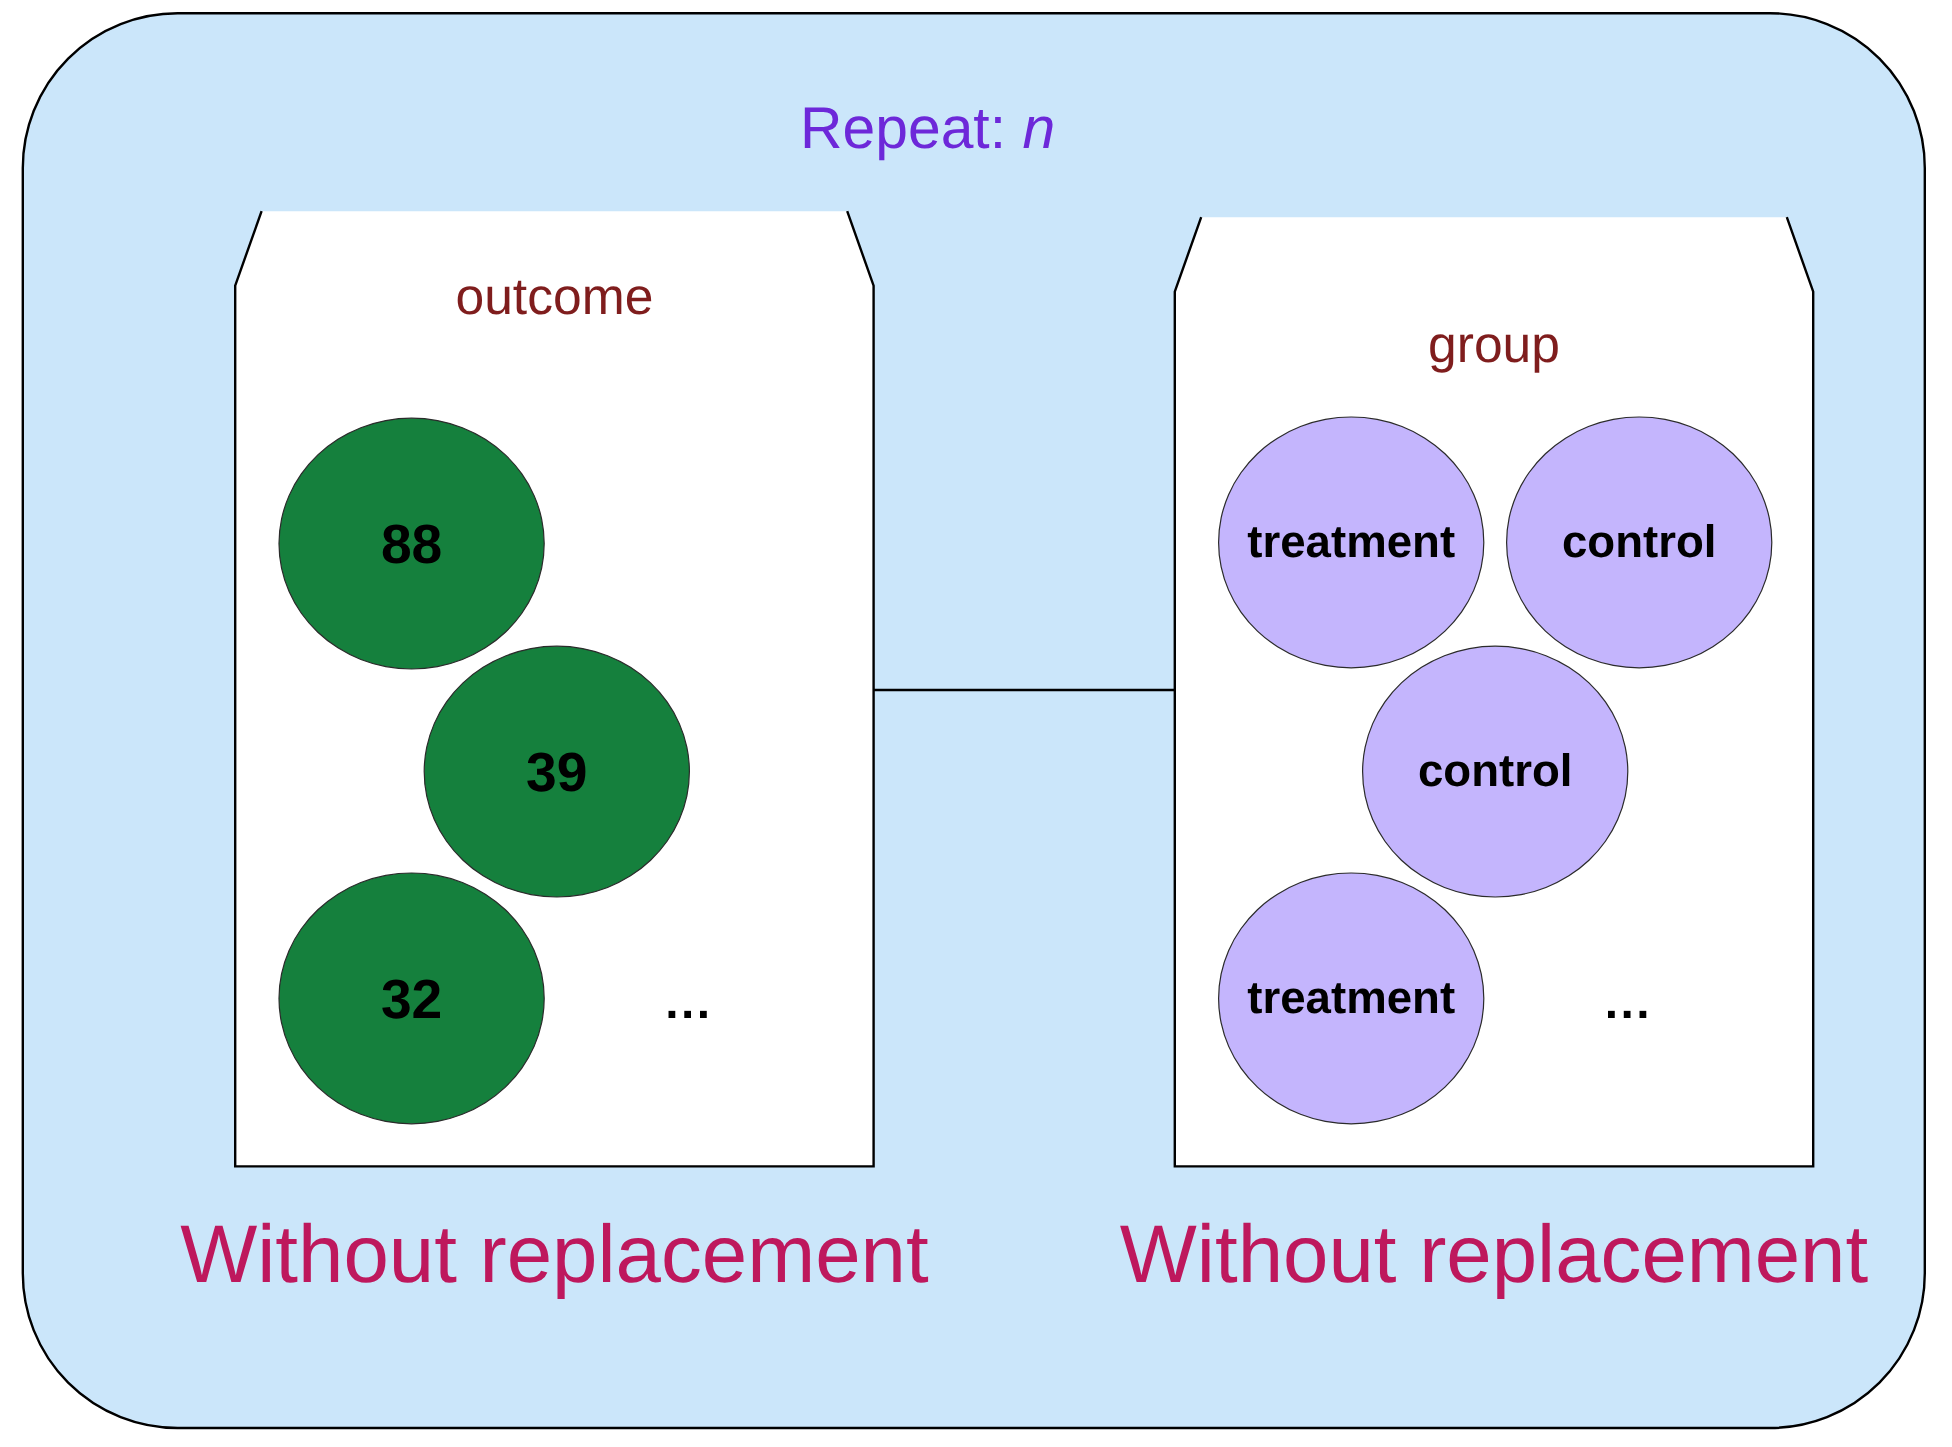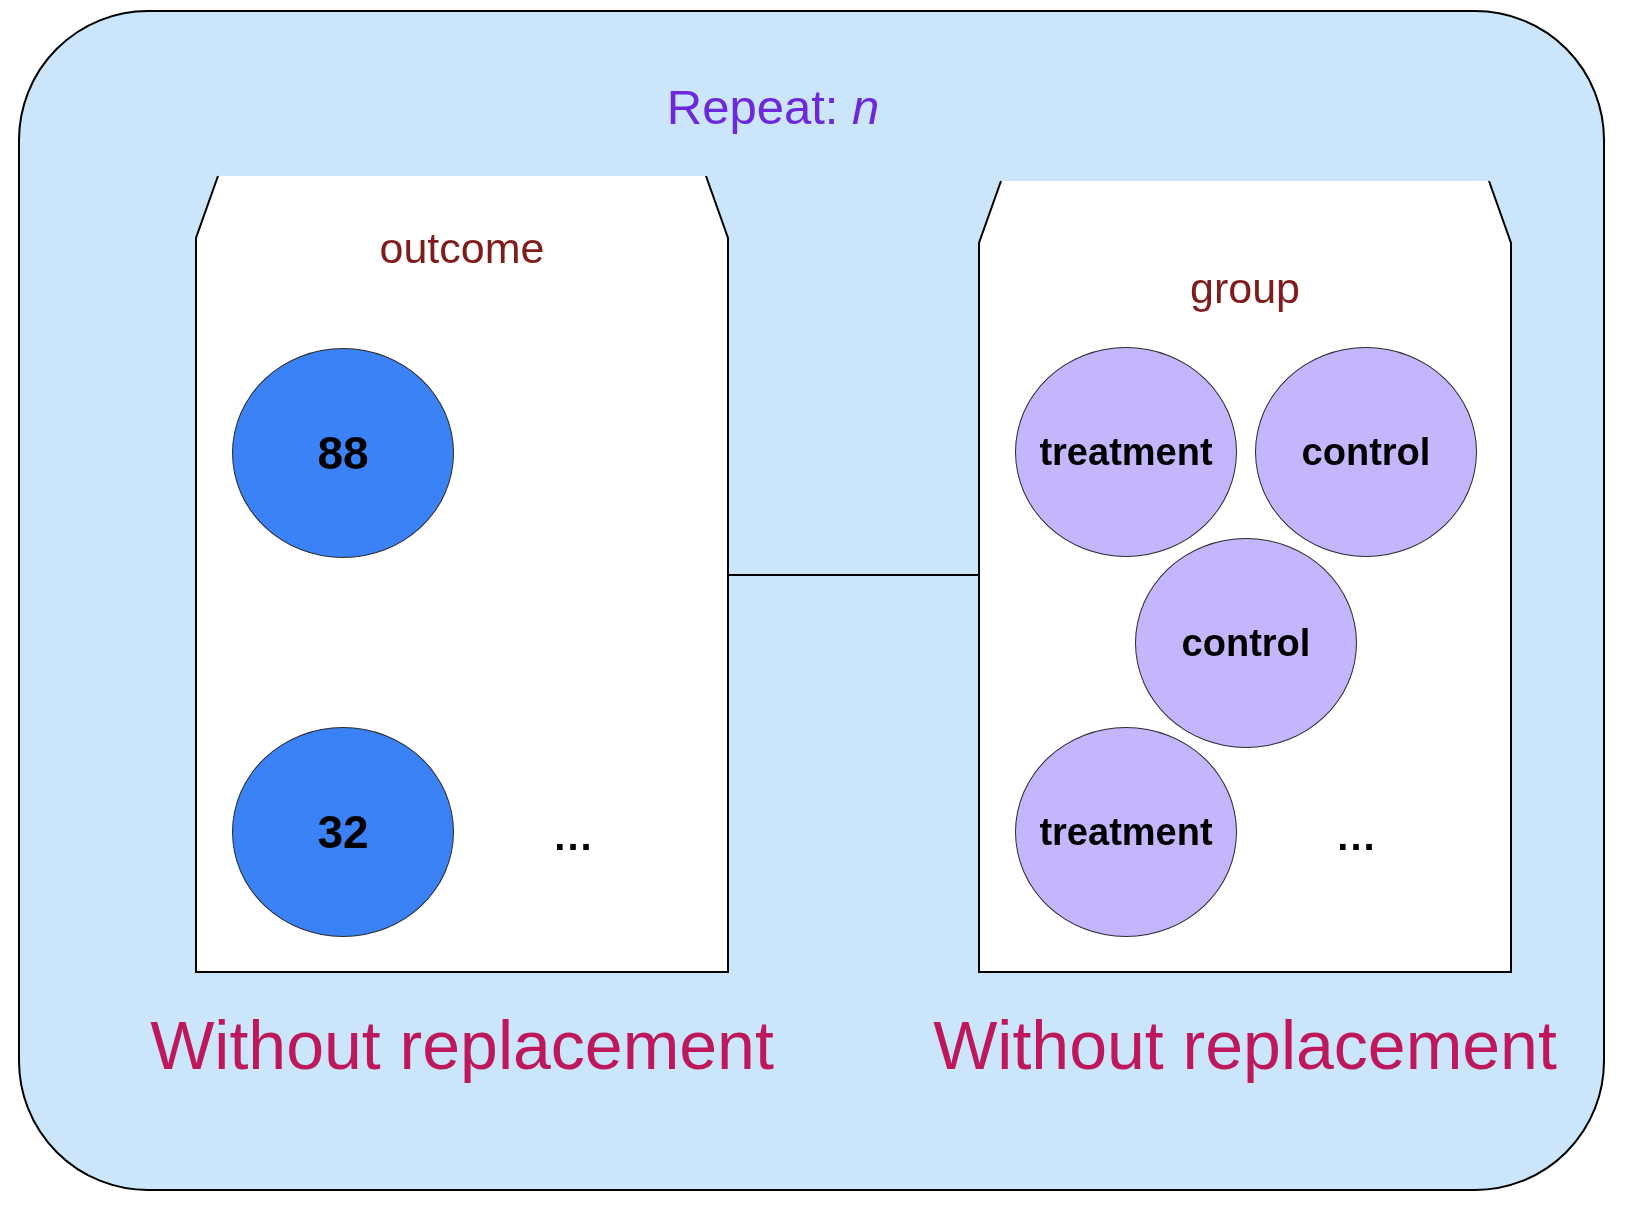--- a/index.html
+++ b/index.html
@@ -44,7 +44,7 @@
     font-weight:bold;color:#000;
     white-space:nowrap;
   }
-  .ball-yellow{background:#3b82f6;font-size:46px;}
+  .ball-yellow{background:#15803d;font-size:46px;}
   .ball-green{background:#c4b5fd;font-size:38px;}
   .dots{
     position:absolute;

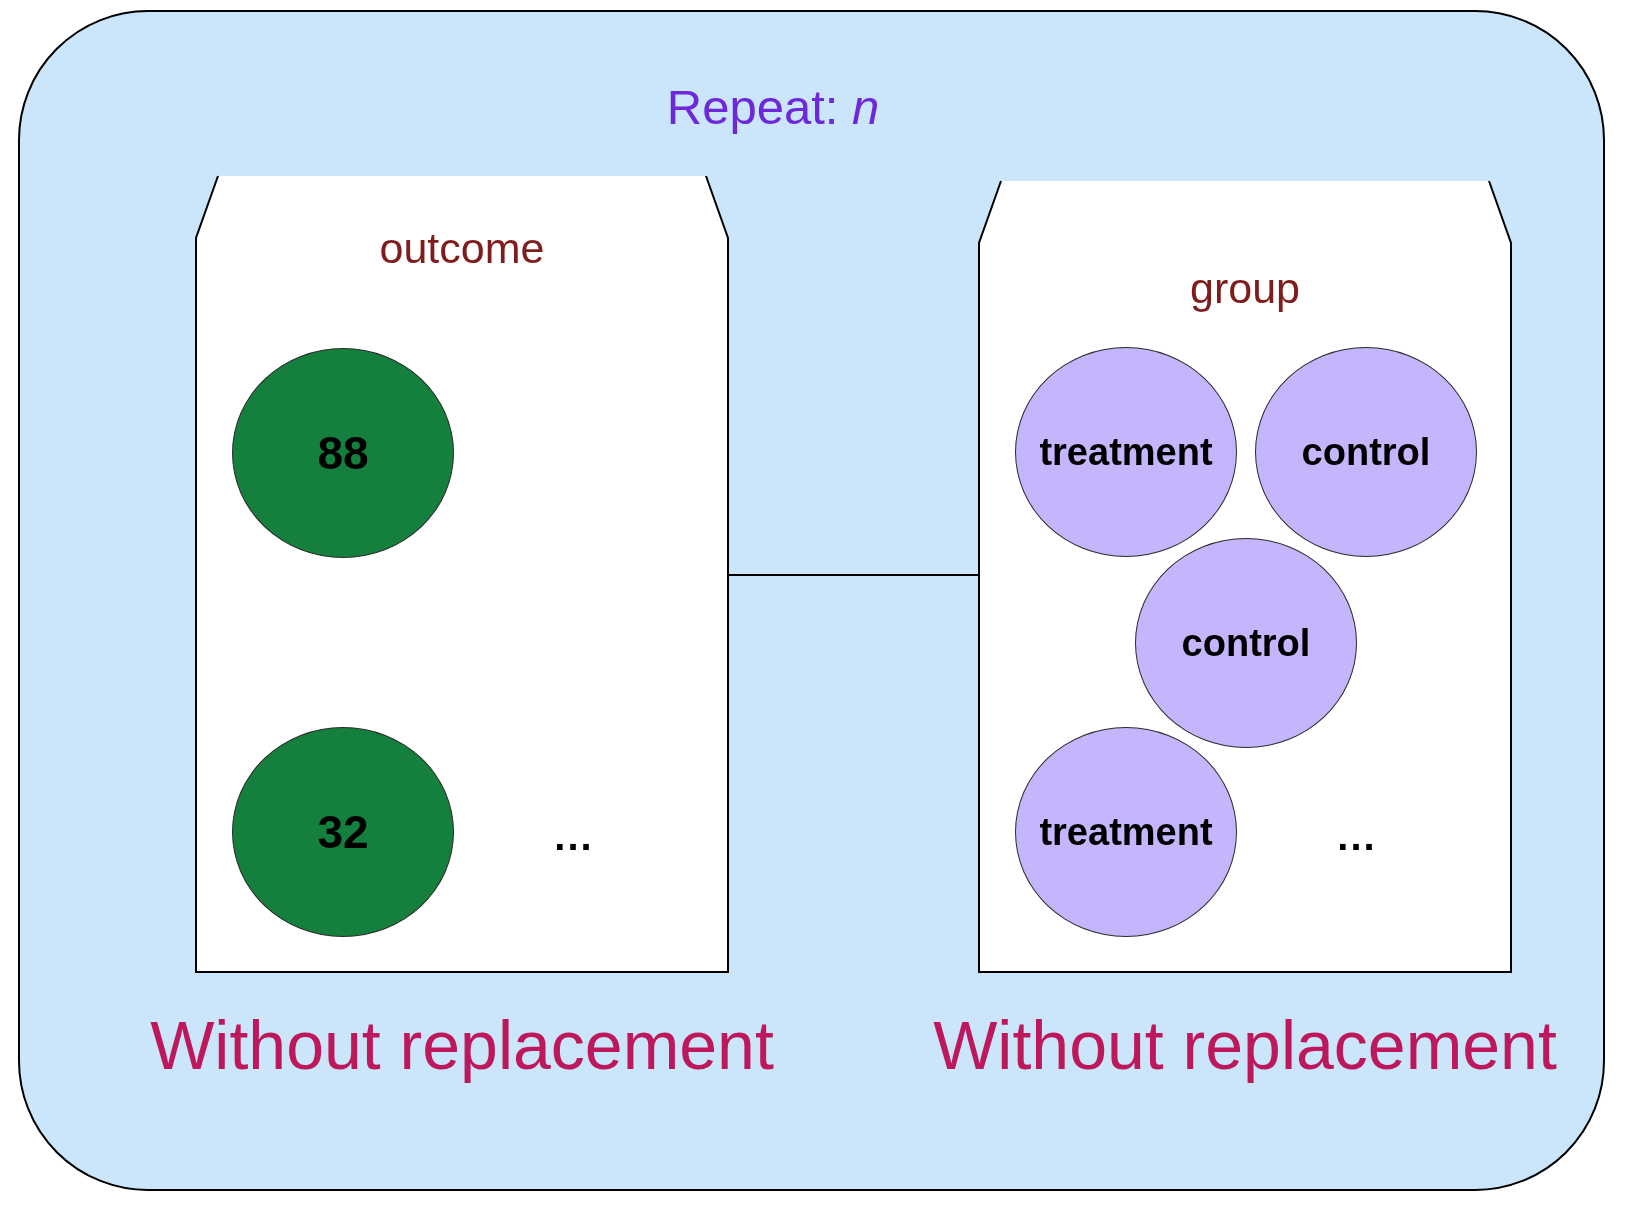--- a/index.html
+++ b/index.html
@@ -81,6 +81,7 @@
   <div class="card-title" style="left:462px;top:248px;">outcome</div>
 
   <div class="ball ball-yellow" style="left:232px;top:348px;">88</div>
+  <div class="ball ball-yellow" style="left:353px;top:538px;">39</div>
   <div class="ball ball-yellow" style="left:232px;top:727px;">32</div>
   <div class="dots" style="left:574px;top:836px;">...</div>
 

